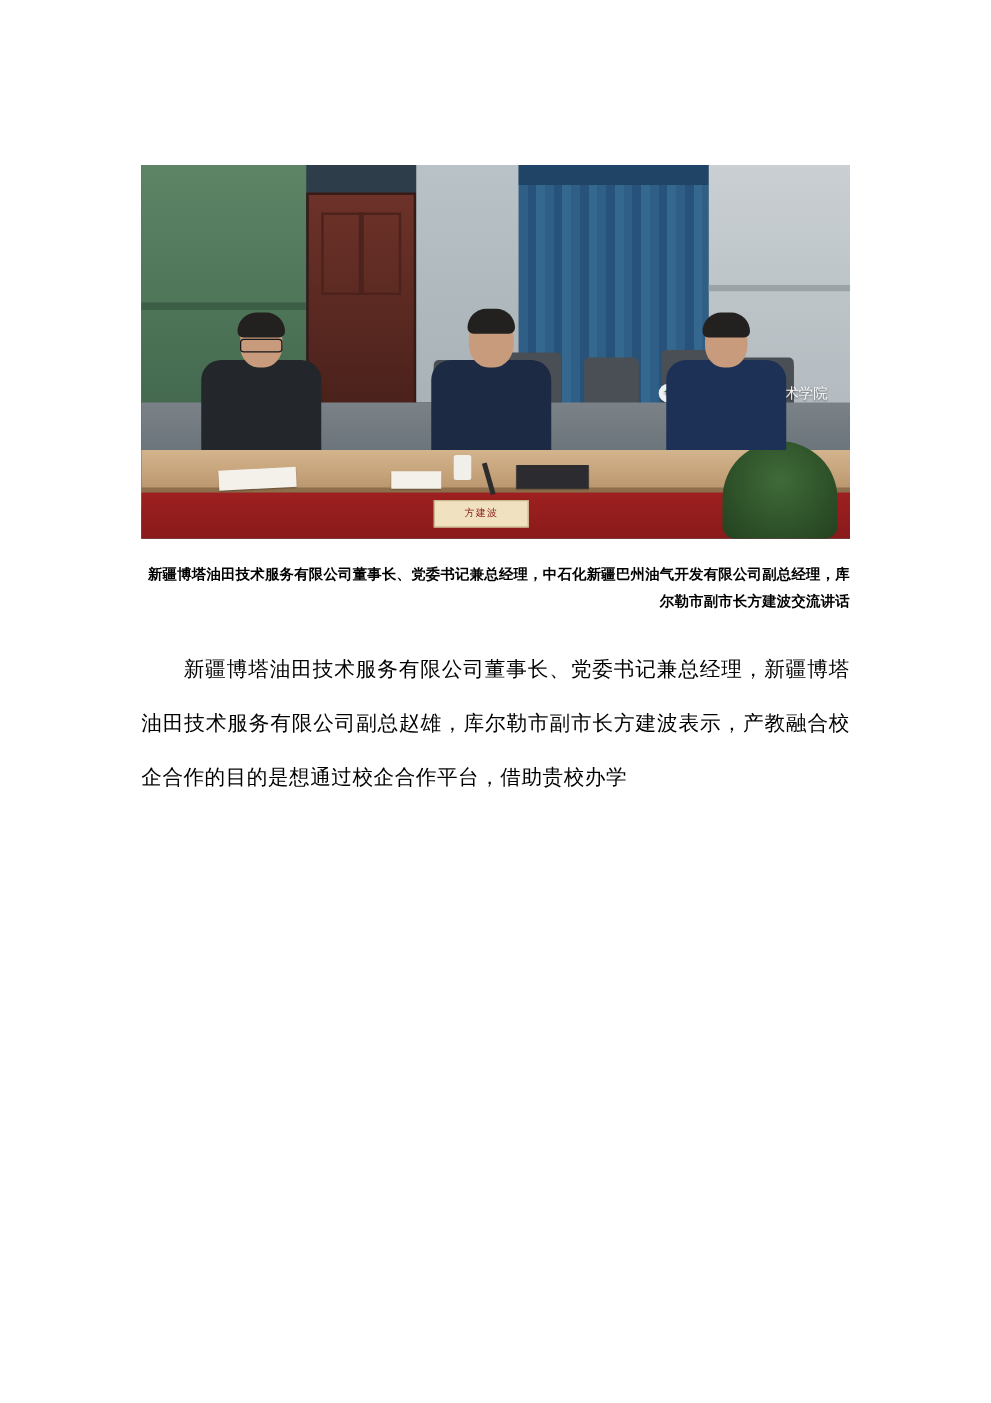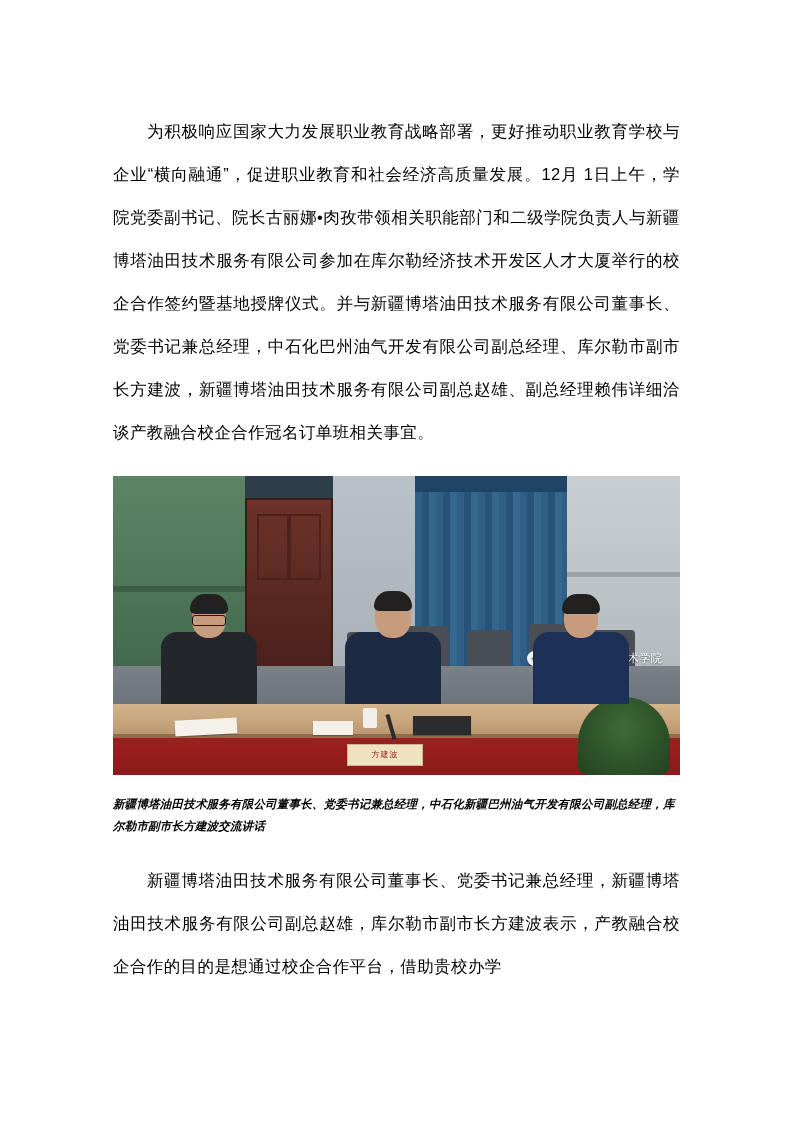--- a/index.html
+++ b/index.html
@@ -282,7 +282,6 @@
 <div class="page">
   <div class="doc-body">
 
-    <p class="para first">为积极响应国家大力发展职业教育战略部署，更好推动职业教育学校与企业“横向融通”，促进职业教育和社会经济高质量发展。12月 1日上午，学院党委副书记、院长古丽娜•肉孜带领相关职能部门和二级学院负责人与新疆博塔油田技术服务有限公司参加在库尔勒经济技术开发区人才大厦举行的校企合作签约暨基地授牌仪式。并与新疆博塔油田技术服务有限公司董事长、党委书记兼总经理，中石化巴州油气开发有限公司副总经理、库尔勒市副市长方建波，新疆博塔油田技术服务有限公司副总赵雄、副总经理赖伟详细洽谈产教融合校企合作冠名订单班相关事宜。</p>
 
     <div class="figure">
       <div class="photo">

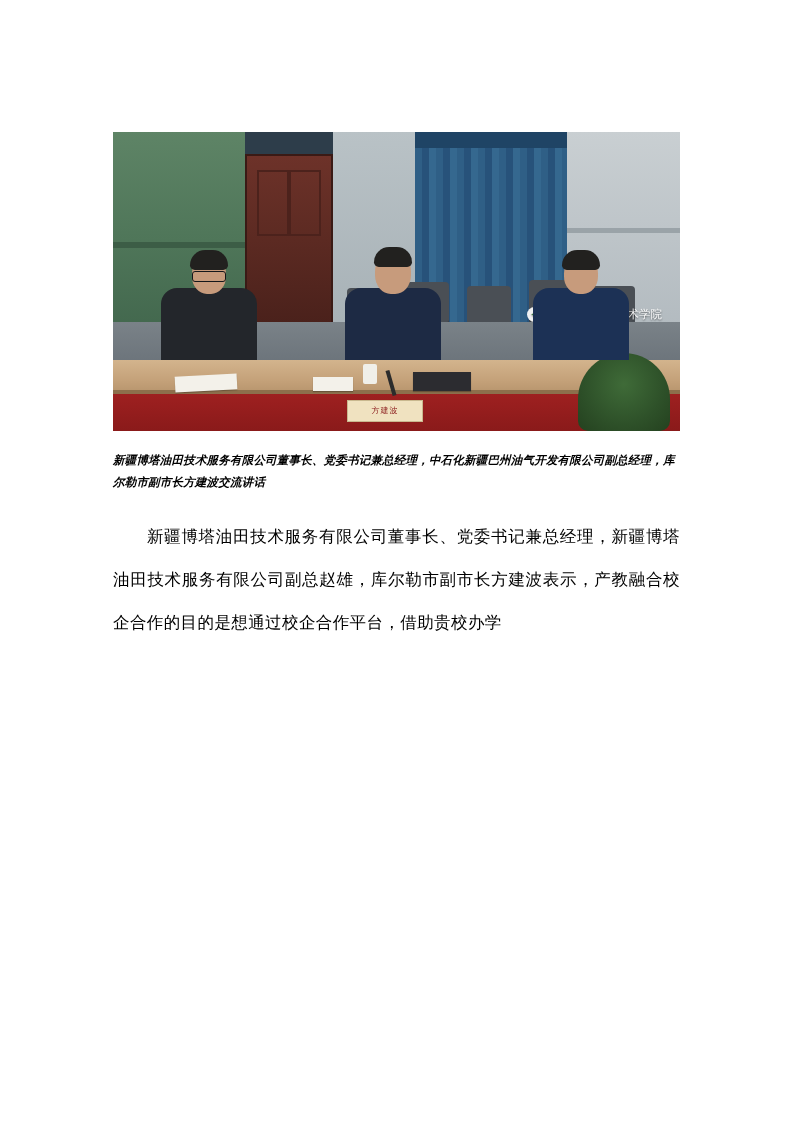--- a/index.html
+++ b/index.html
@@ -268,9 +268,8 @@
     font-weight: bold;
     line-height: 22px;
     color: #000000;
-    text-align: left;
+    text-align: right;
     letter-spacing: .2px;
-    font-style: italic;
   }
   .after-figure {
     margin-top: 22px;

